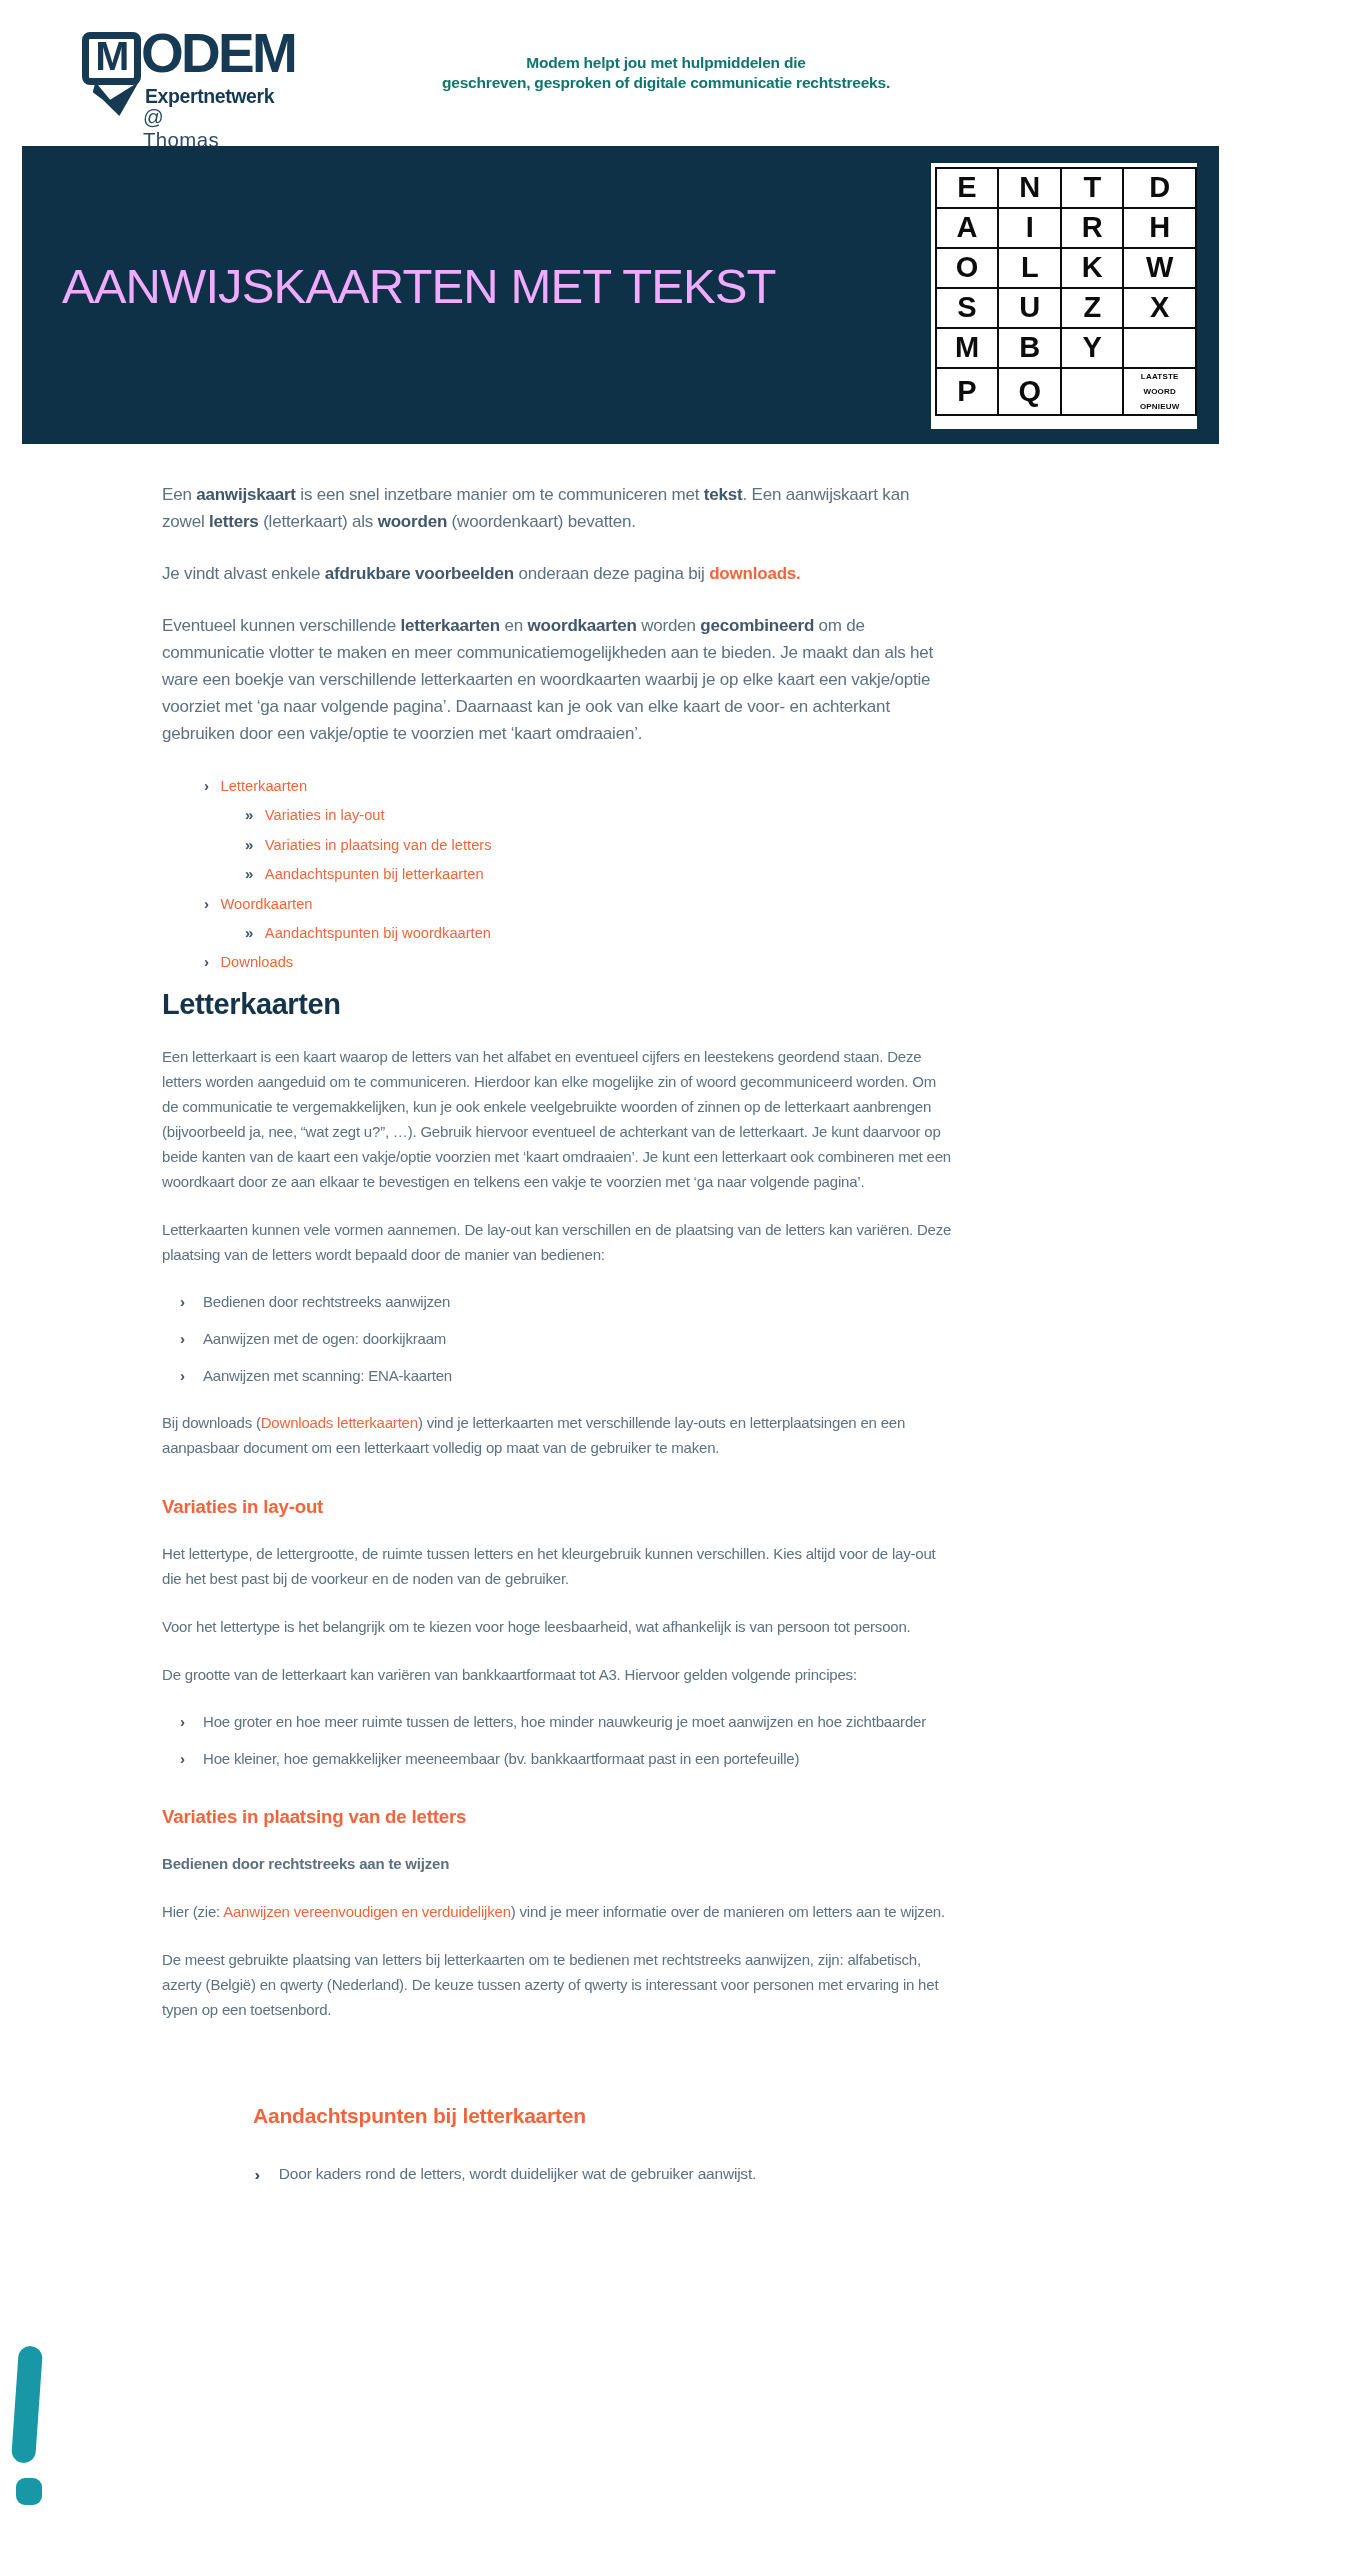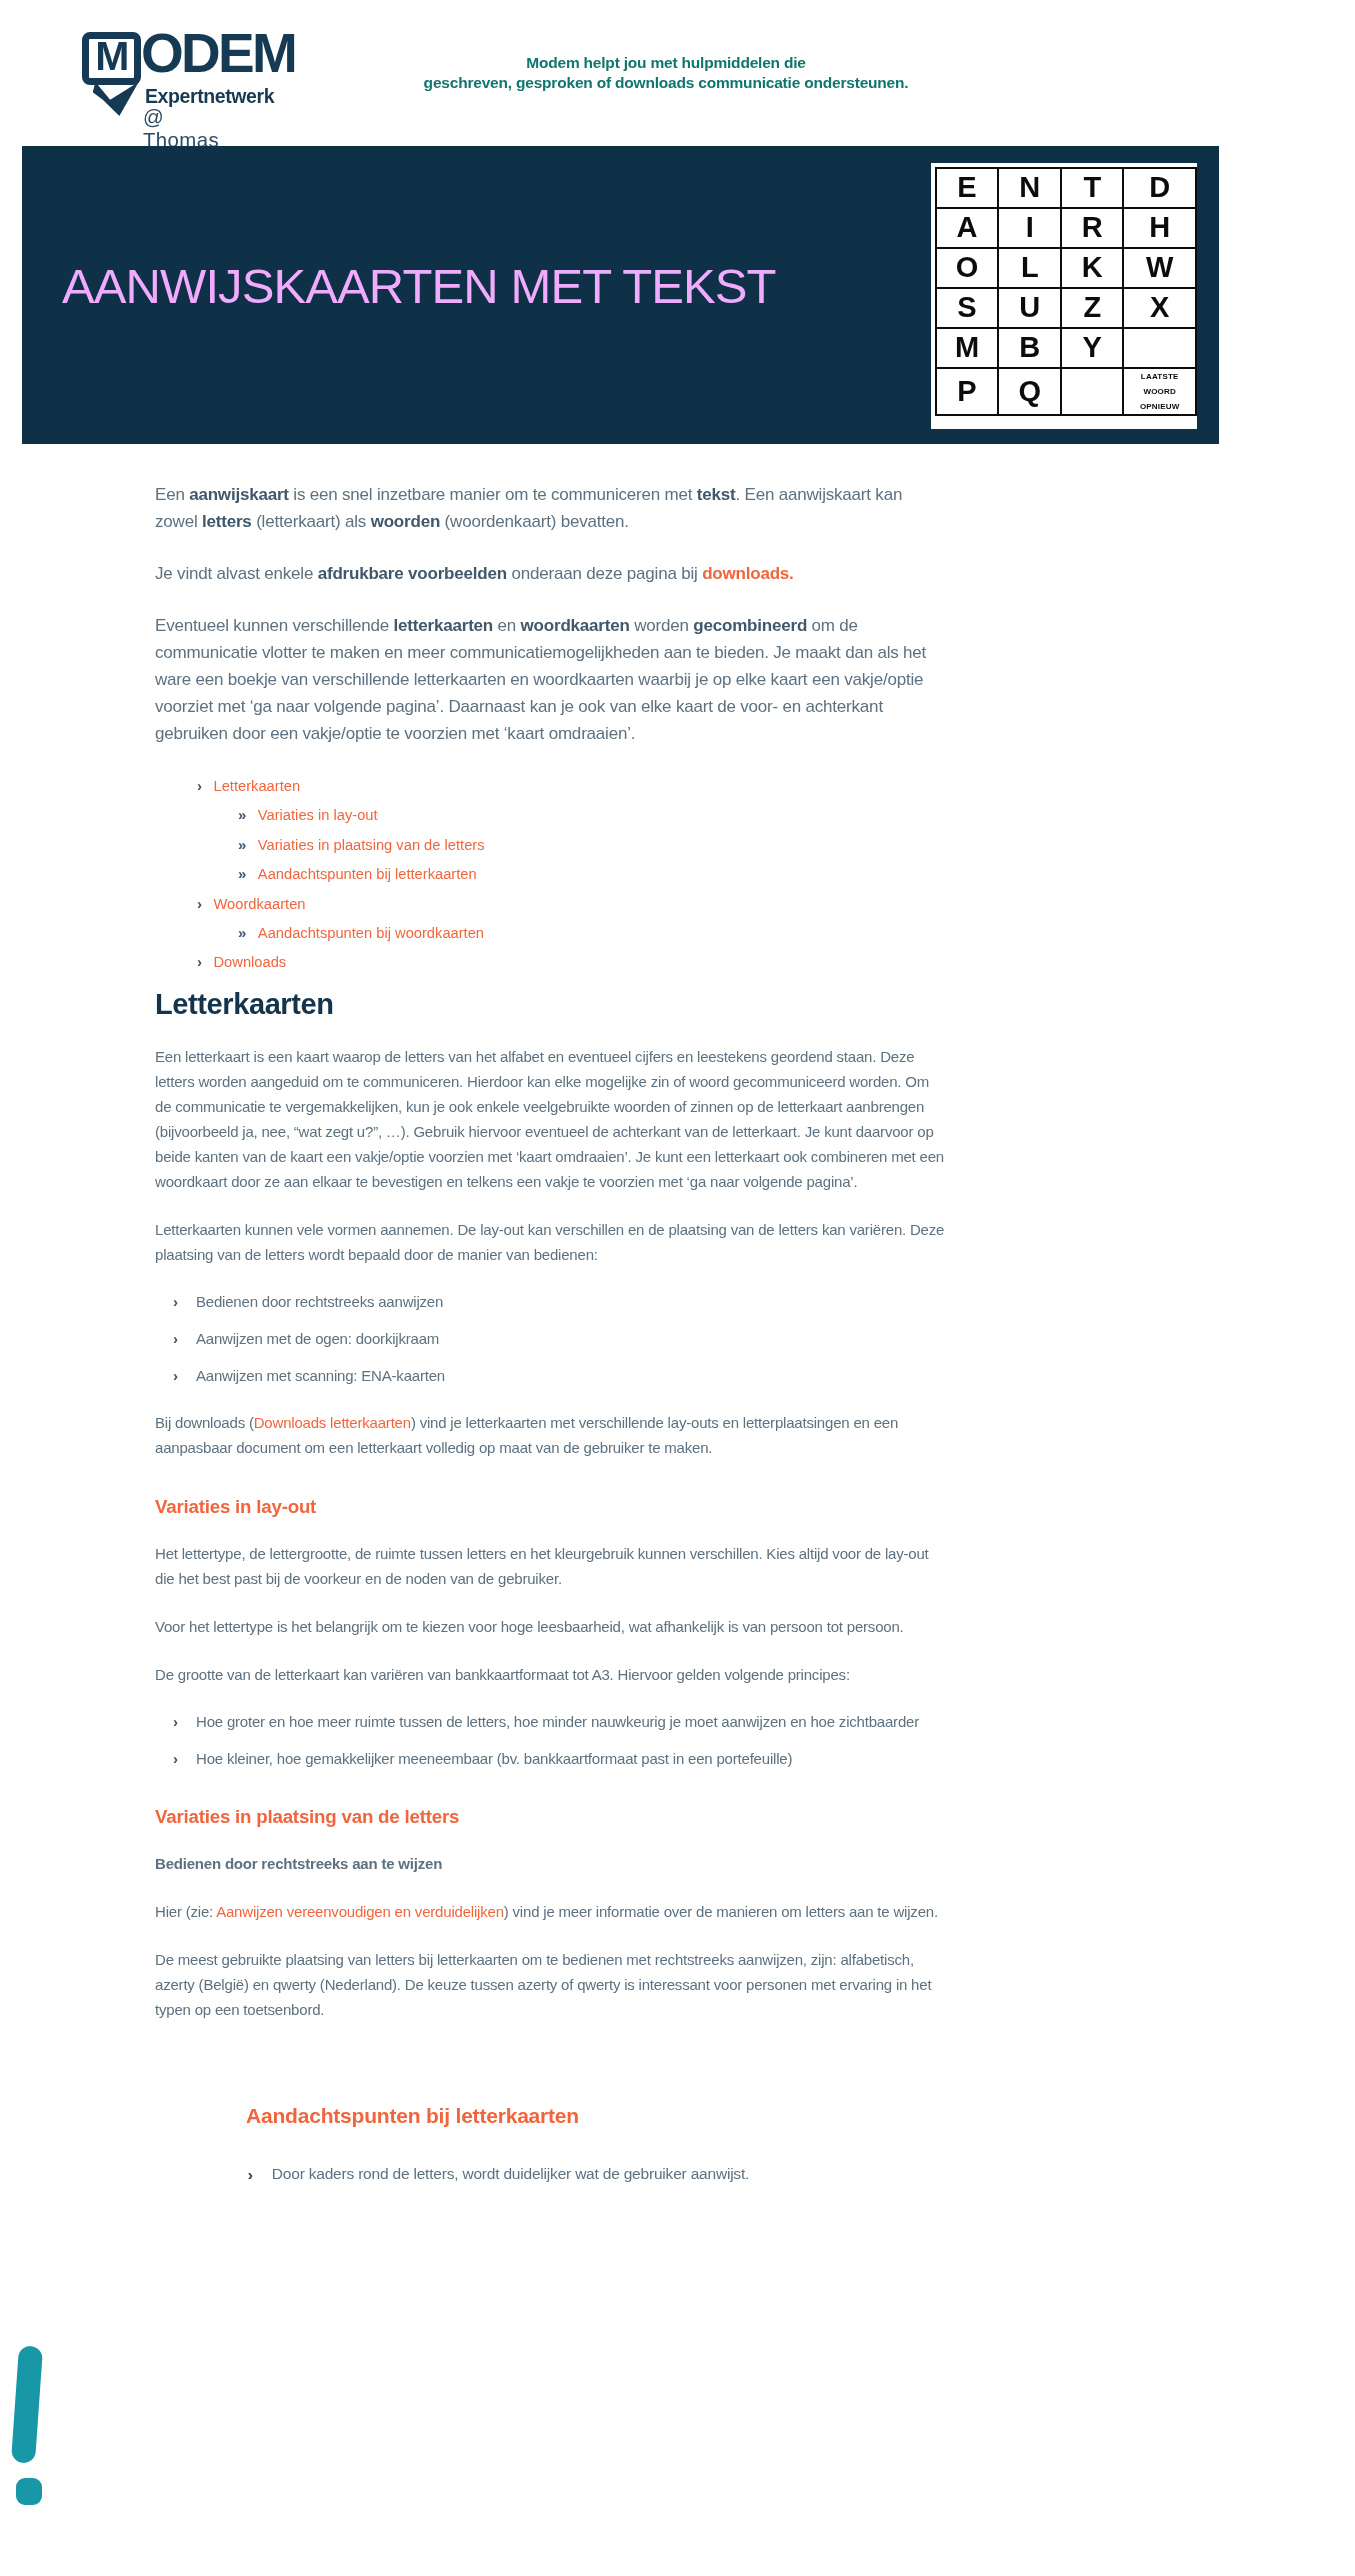--- a/index.html
+++ b/index.html
@@ -99,7 +99,7 @@
   </div>
   <div class="tagline">
     <div>Modem helpt jou met hulpmiddelen die</div>
-    <div>geschreven, gesproken of downloads communicatie ondersteunen.</div>
+    <div>geschreven, gesproken of digitale communicatie rechtstreeks.</div>
   </div>
 </header>
 

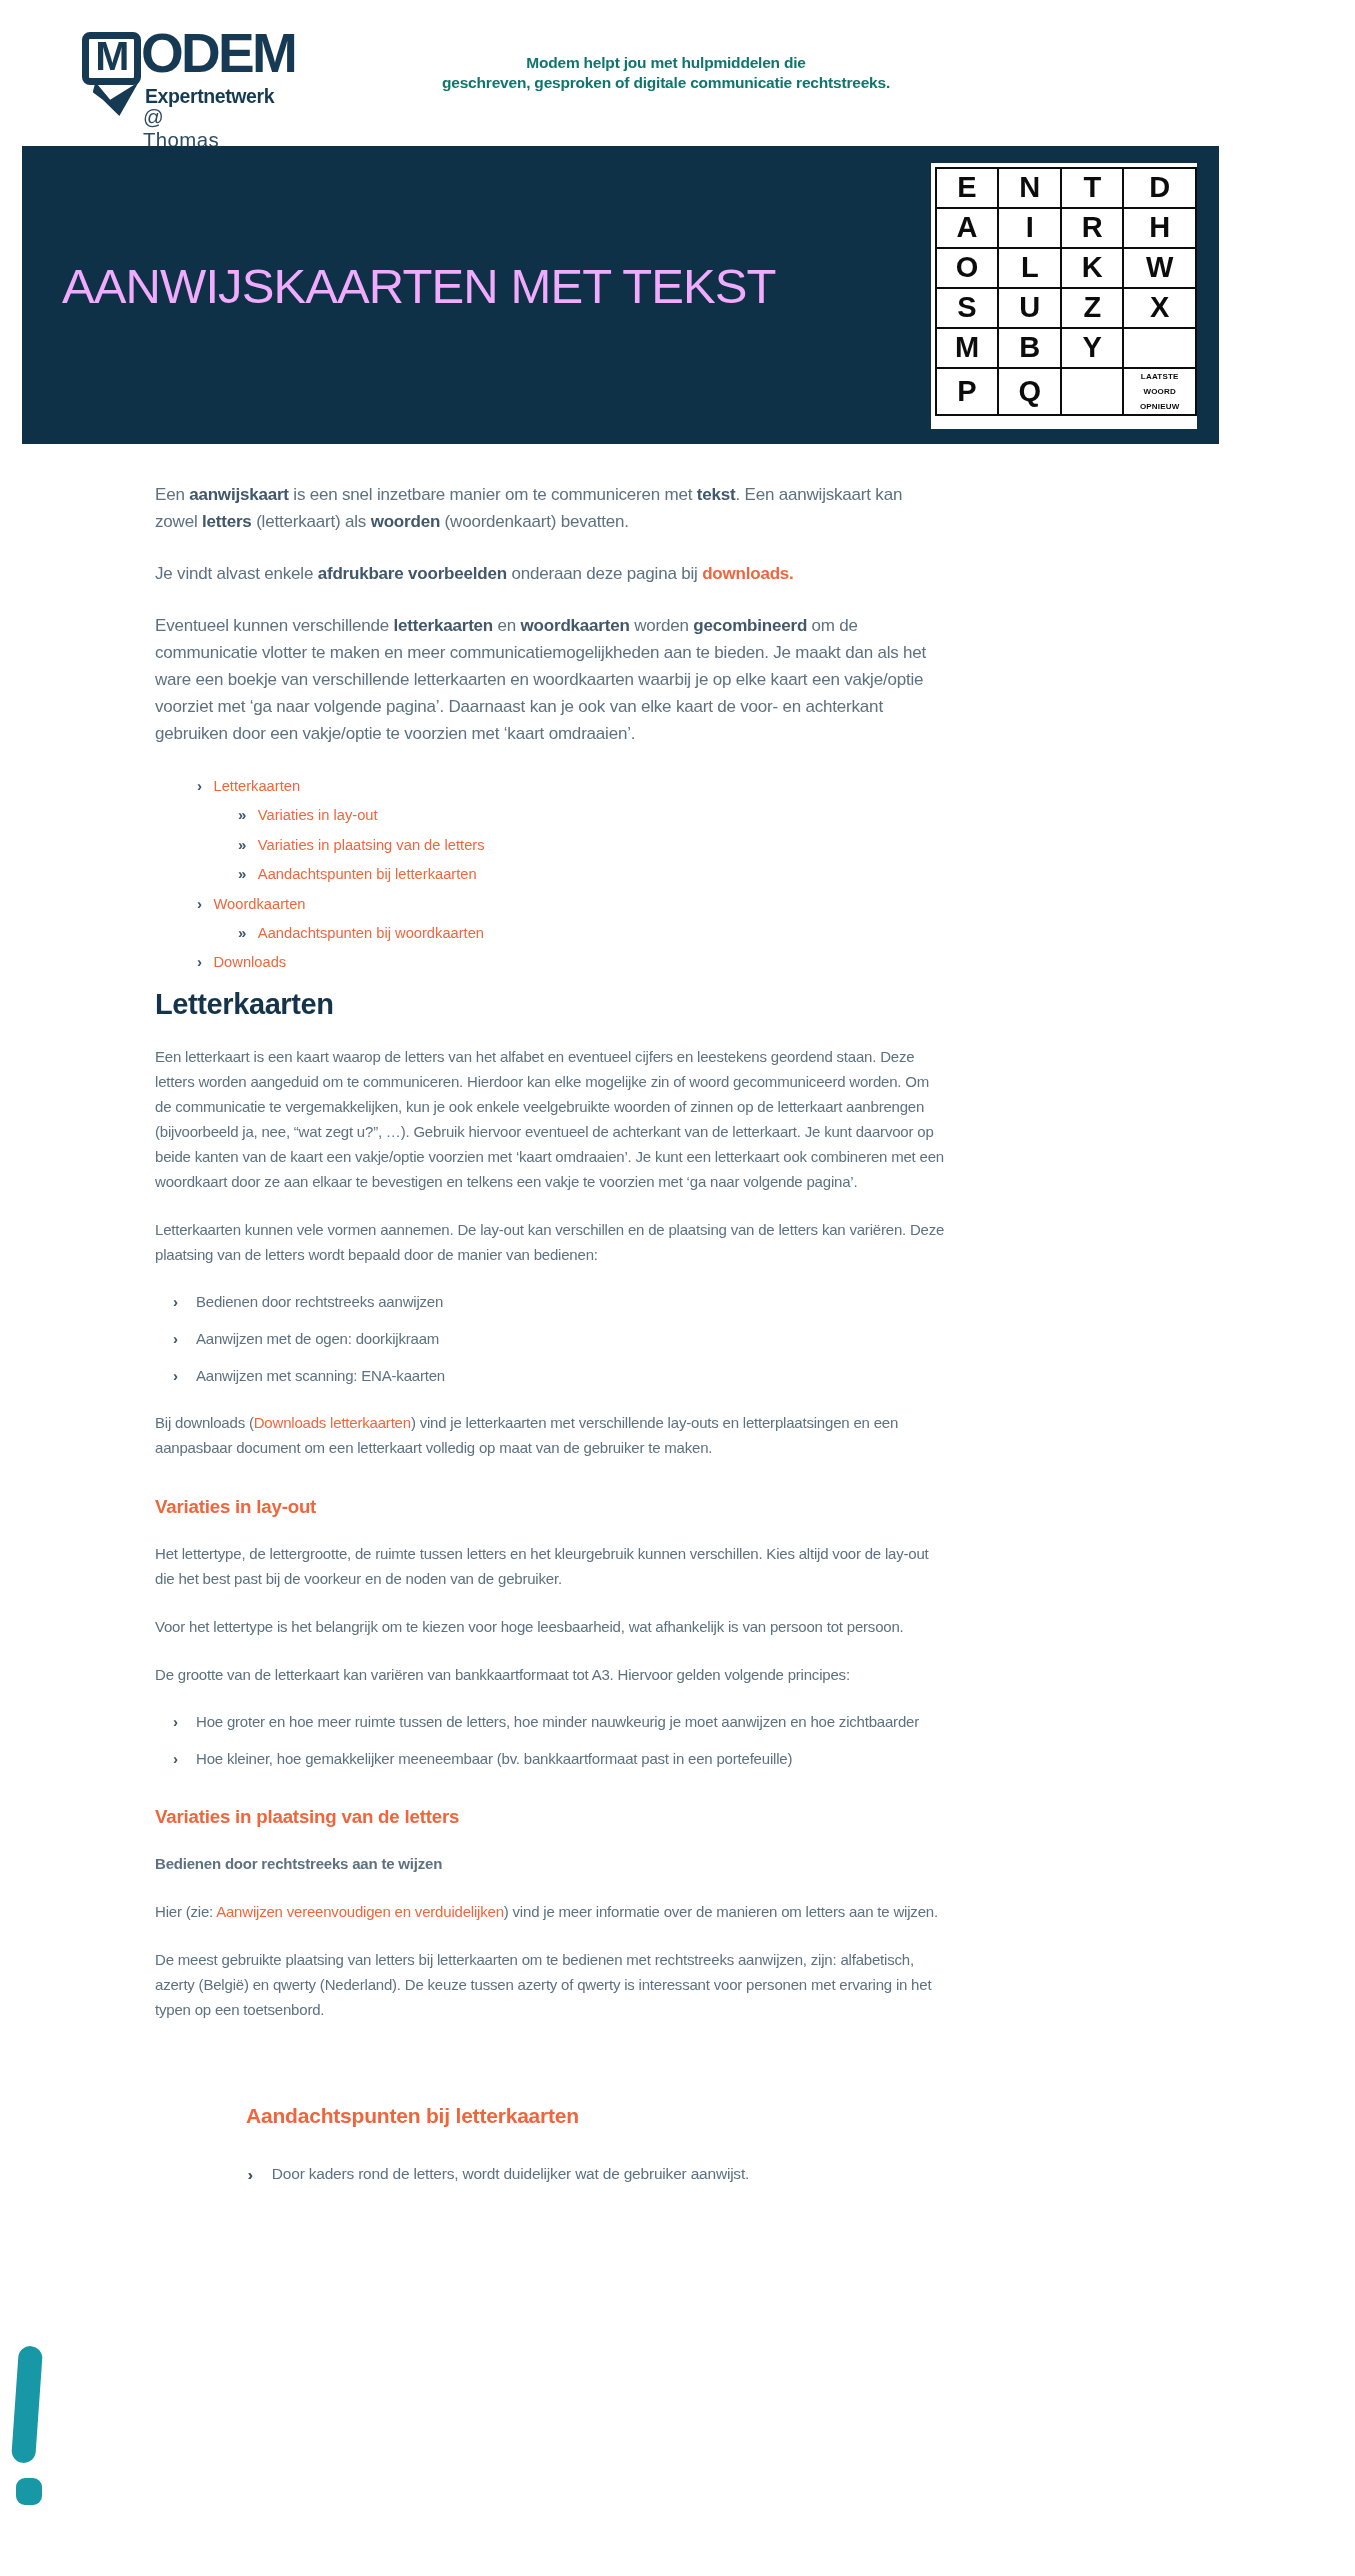--- a/index.html
+++ b/index.html
@@ -46,7 +46,7 @@
   .letter-grid td.small-cell { font-size:8px; line-height:15px; letter-spacing:0.2px; padding:0 3.6px; }
 
   
-  .content { position:absolute; left:155px; top:481px; width:791px; }
+  .content { position:absolute; left:162px; top:481px; width:791px; }
   .intro p { font-size:17px; line-height:27px; margin:0 0 25px 0; letter-spacing:-0.2px; color:#5D7180; }
   .seg-b { font-weight:bold; color:#41586C; }
   .seg-a { color:#F2653C; cursor:pointer; }

